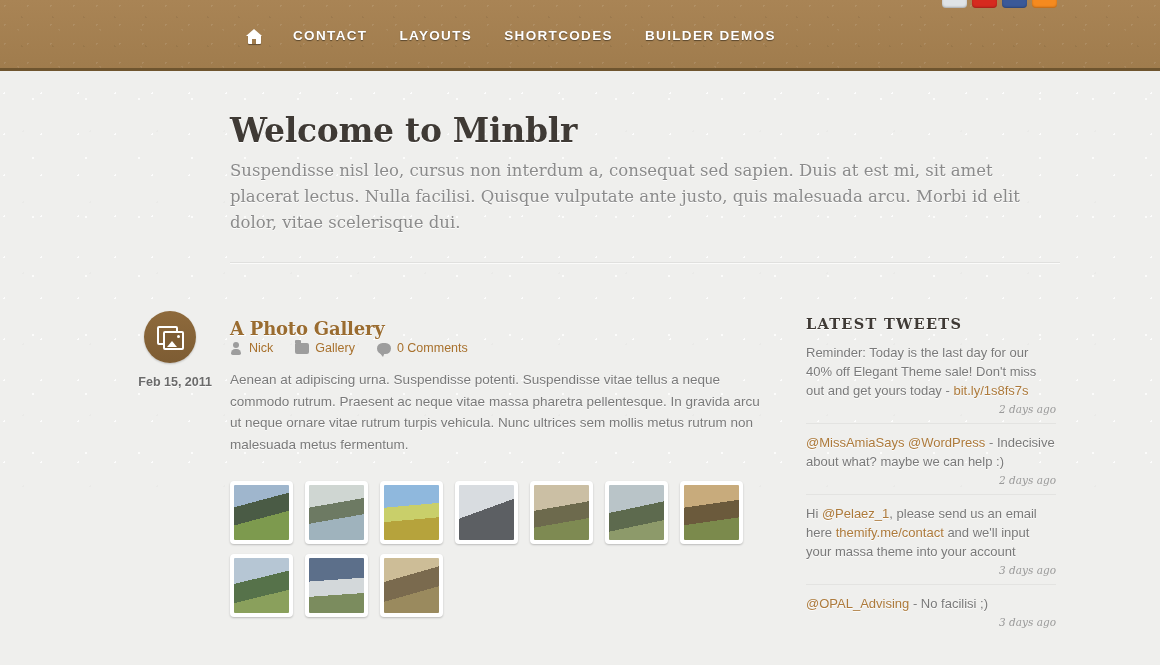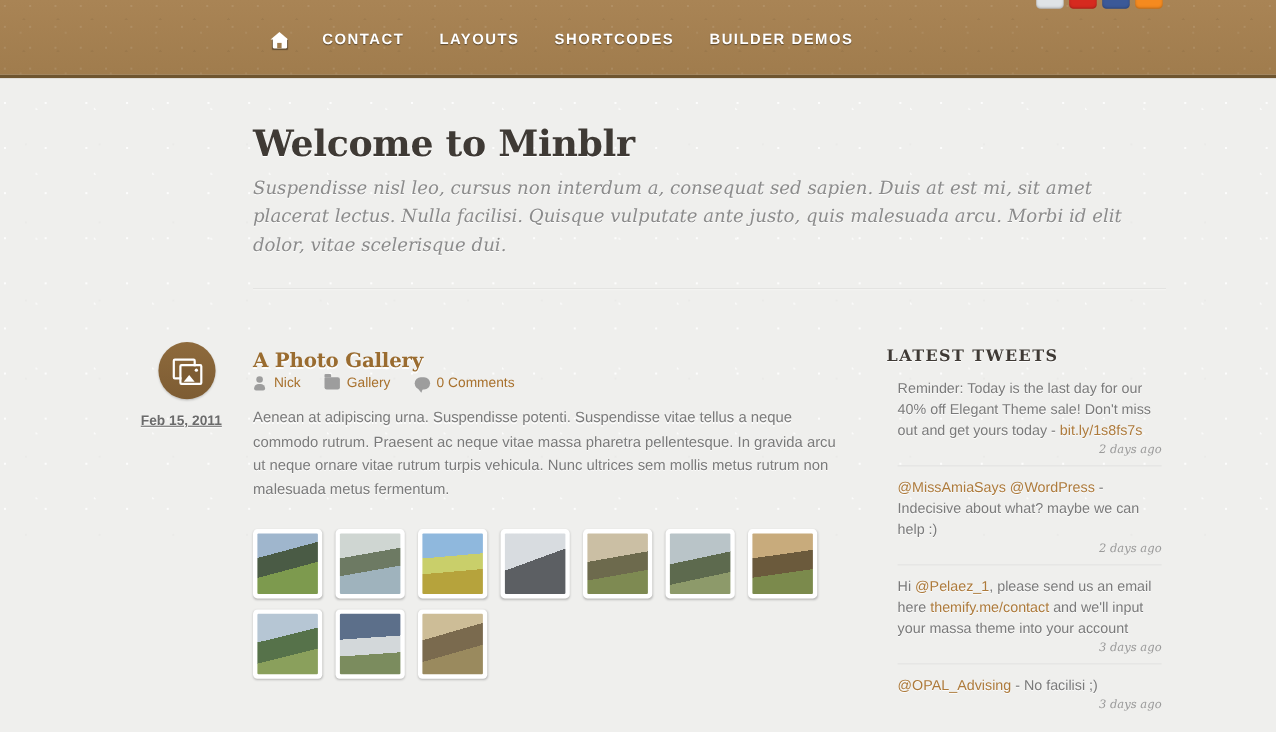--- a/index.html
+++ b/index.html
@@ -100,7 +100,7 @@
     text-shadow:0 1px 0 rgba(255,255,255,.9);
   }
   .intro p{
-    margin:8px 0 0;font-family:"DejaVu Serif", serif;font-style:italic;
+    margin:8px 0 0;font-family:"DejaVu Serif", serif;
     font-size:16.5px;line-height:26px;color:#8b8b8b;
     text-shadow:0 1px 0 rgba(255,255,255,.9);
   }

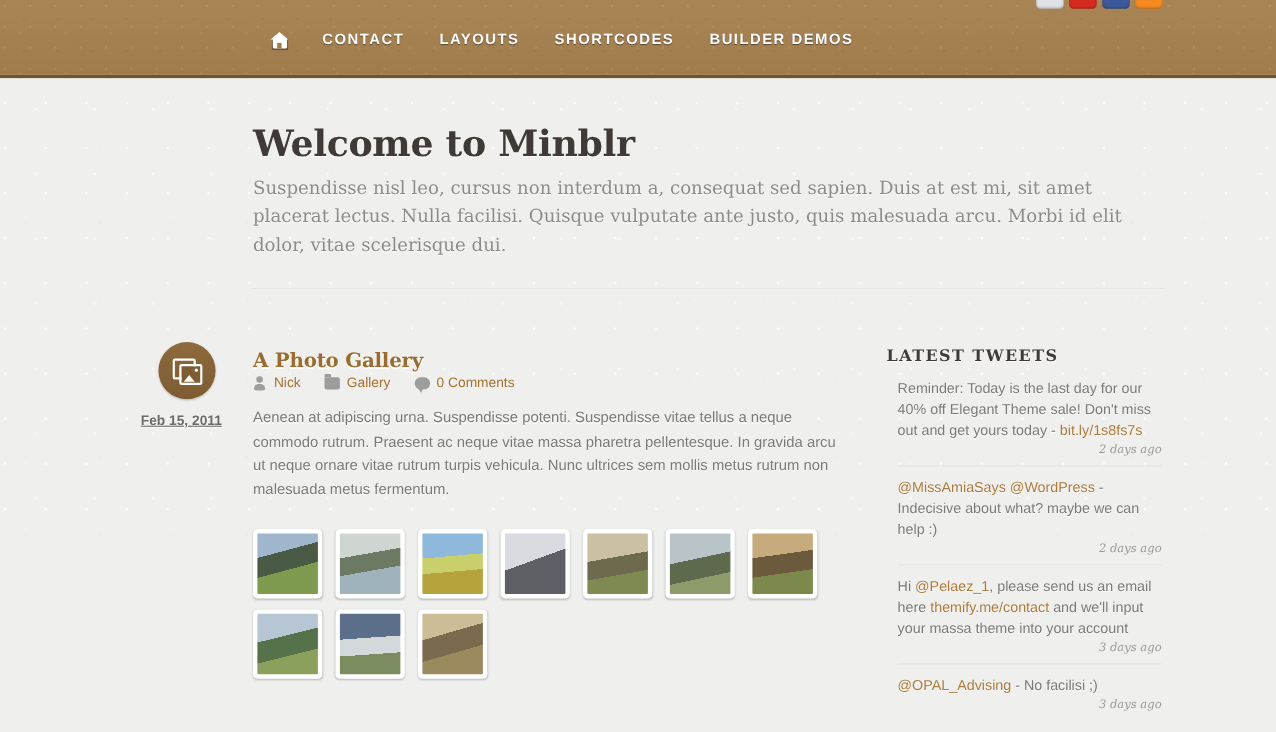--- a/index.html
+++ b/index.html
@@ -204,7 +204,7 @@
     text-transform:uppercase;text-shadow:0 1px 0 rgba(255,255,255,.9);
   }
   .tweet{
-    padding:9px 0 8px;border-top:1px solid #e3e3e1;margin-left:10px;
+    padding:9px 0 8px;border-top:1px solid #e3e3e1;
   }
   .tweet:first-of-type{border-top:0;padding-top:0;}
   .tweet p{

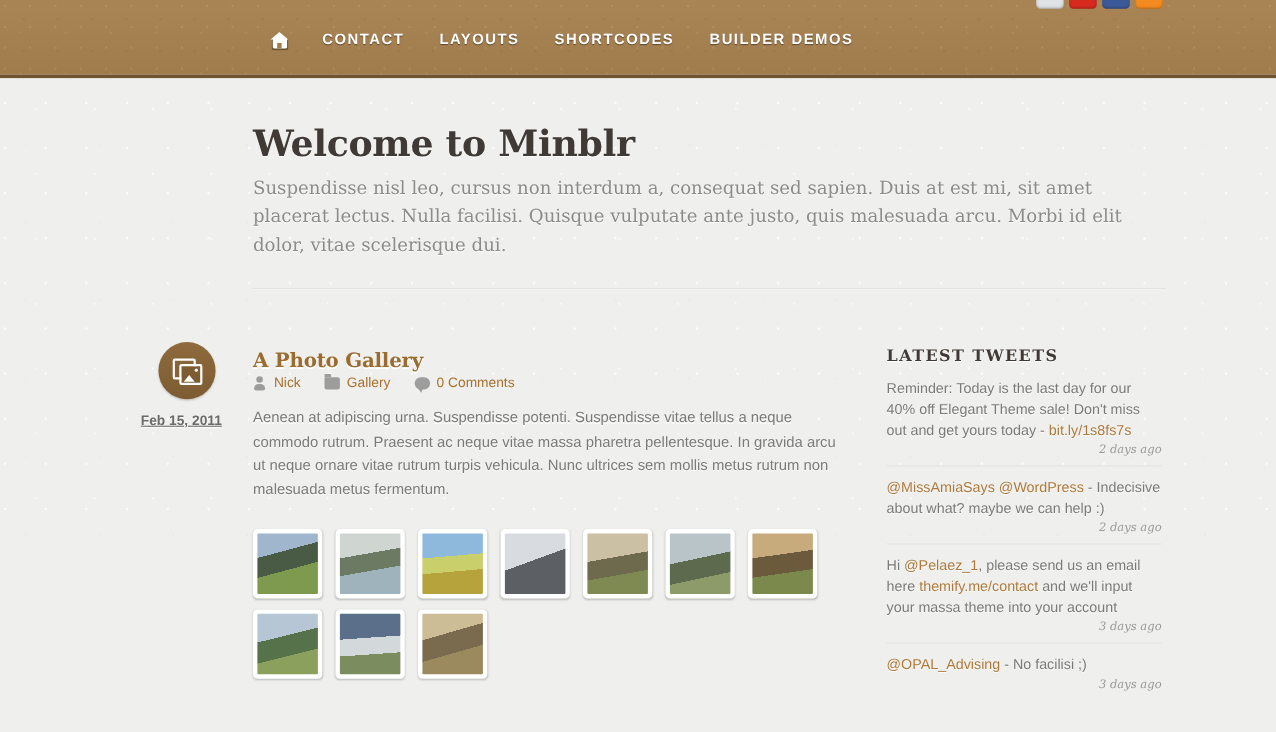--- a/index.html
+++ b/index.html
@@ -110,7 +110,7 @@
   }
 
   
-  .post-date{position:absolute;left:128px;top:311px;width:84px;text-align:left;text-decoration:underline;}
+  .post-date{position:absolute;left:128px;top:311px;width:84px;text-align:right;}
   .date-circle{
     width:52px;height:52px;margin:0 auto;border-radius:50%;
     background:linear-gradient(#8e6a3c,#7d5c33);

